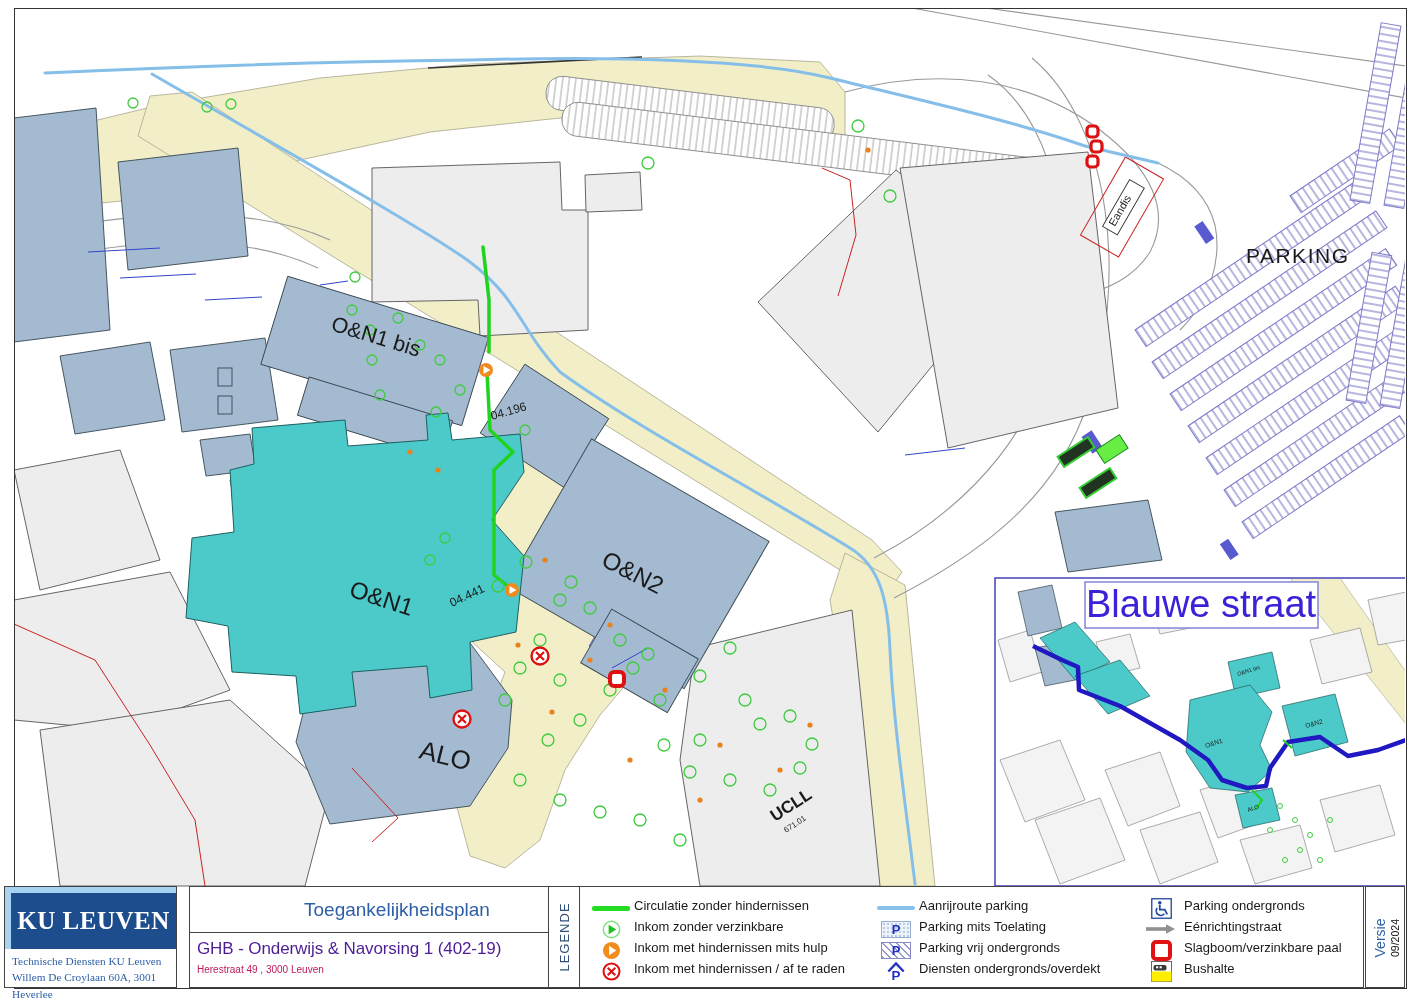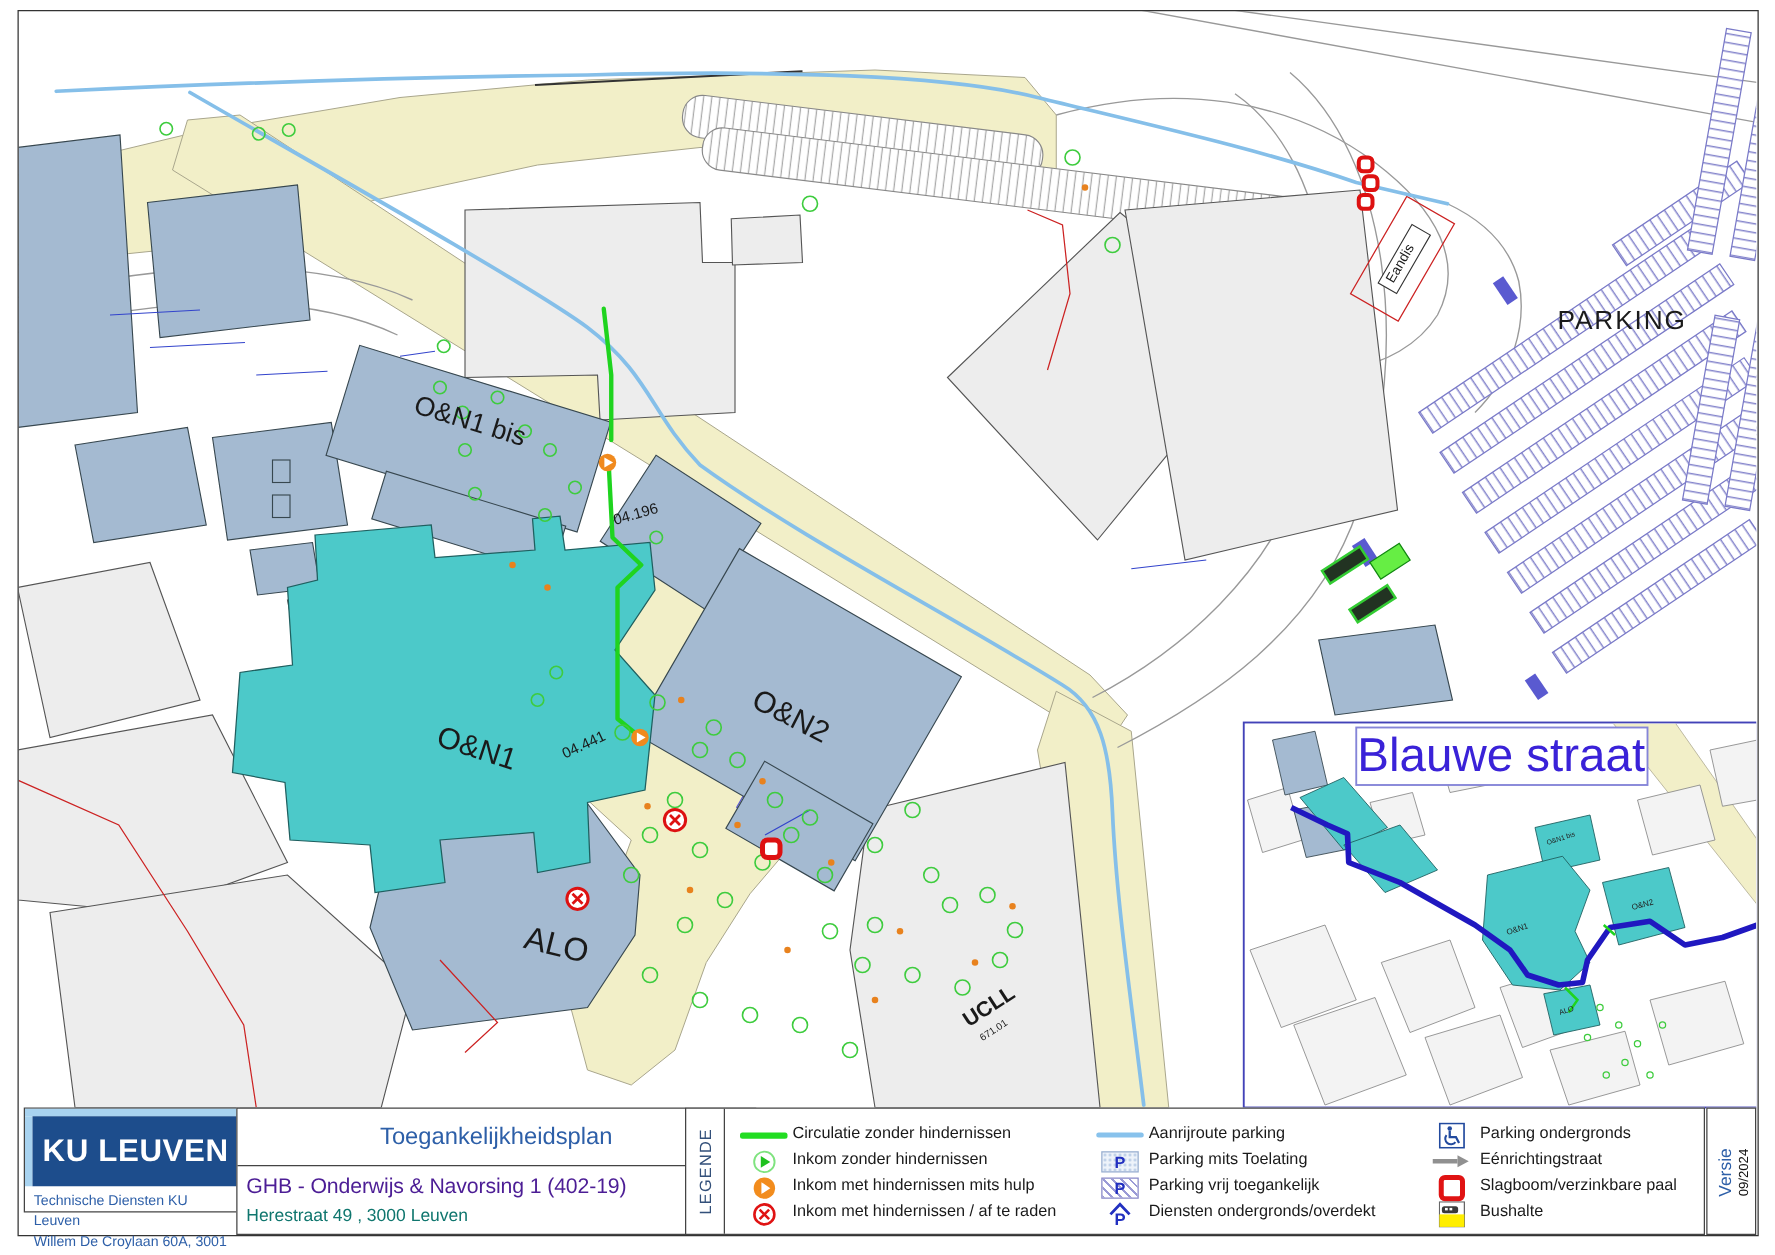--- a/index.html
+++ b/index.html
@@ -12,7 +12,7 @@
   
   .fbox{position:absolute;background:#fff;border:1px solid #444;box-sizing:border-box;}
   
-  #logo-box{left:19px;top:886px;width:173px;height:84px;}
+  #logo-box{left:4px;top:886px;width:173px;height:102px;font-family:Liberation Serif, serif;}
   .logo-top{position:absolute;left:0;top:0;right:0;height:6px;background:#a8d3f0;}
   .logo-side{position:absolute;left:0;top:6px;width:6px;height:56px;background:#a8d3f0;}
   .logo-navy{position:absolute;left:6px;top:6px;right:0;height:56px;background:#1d4d8c;

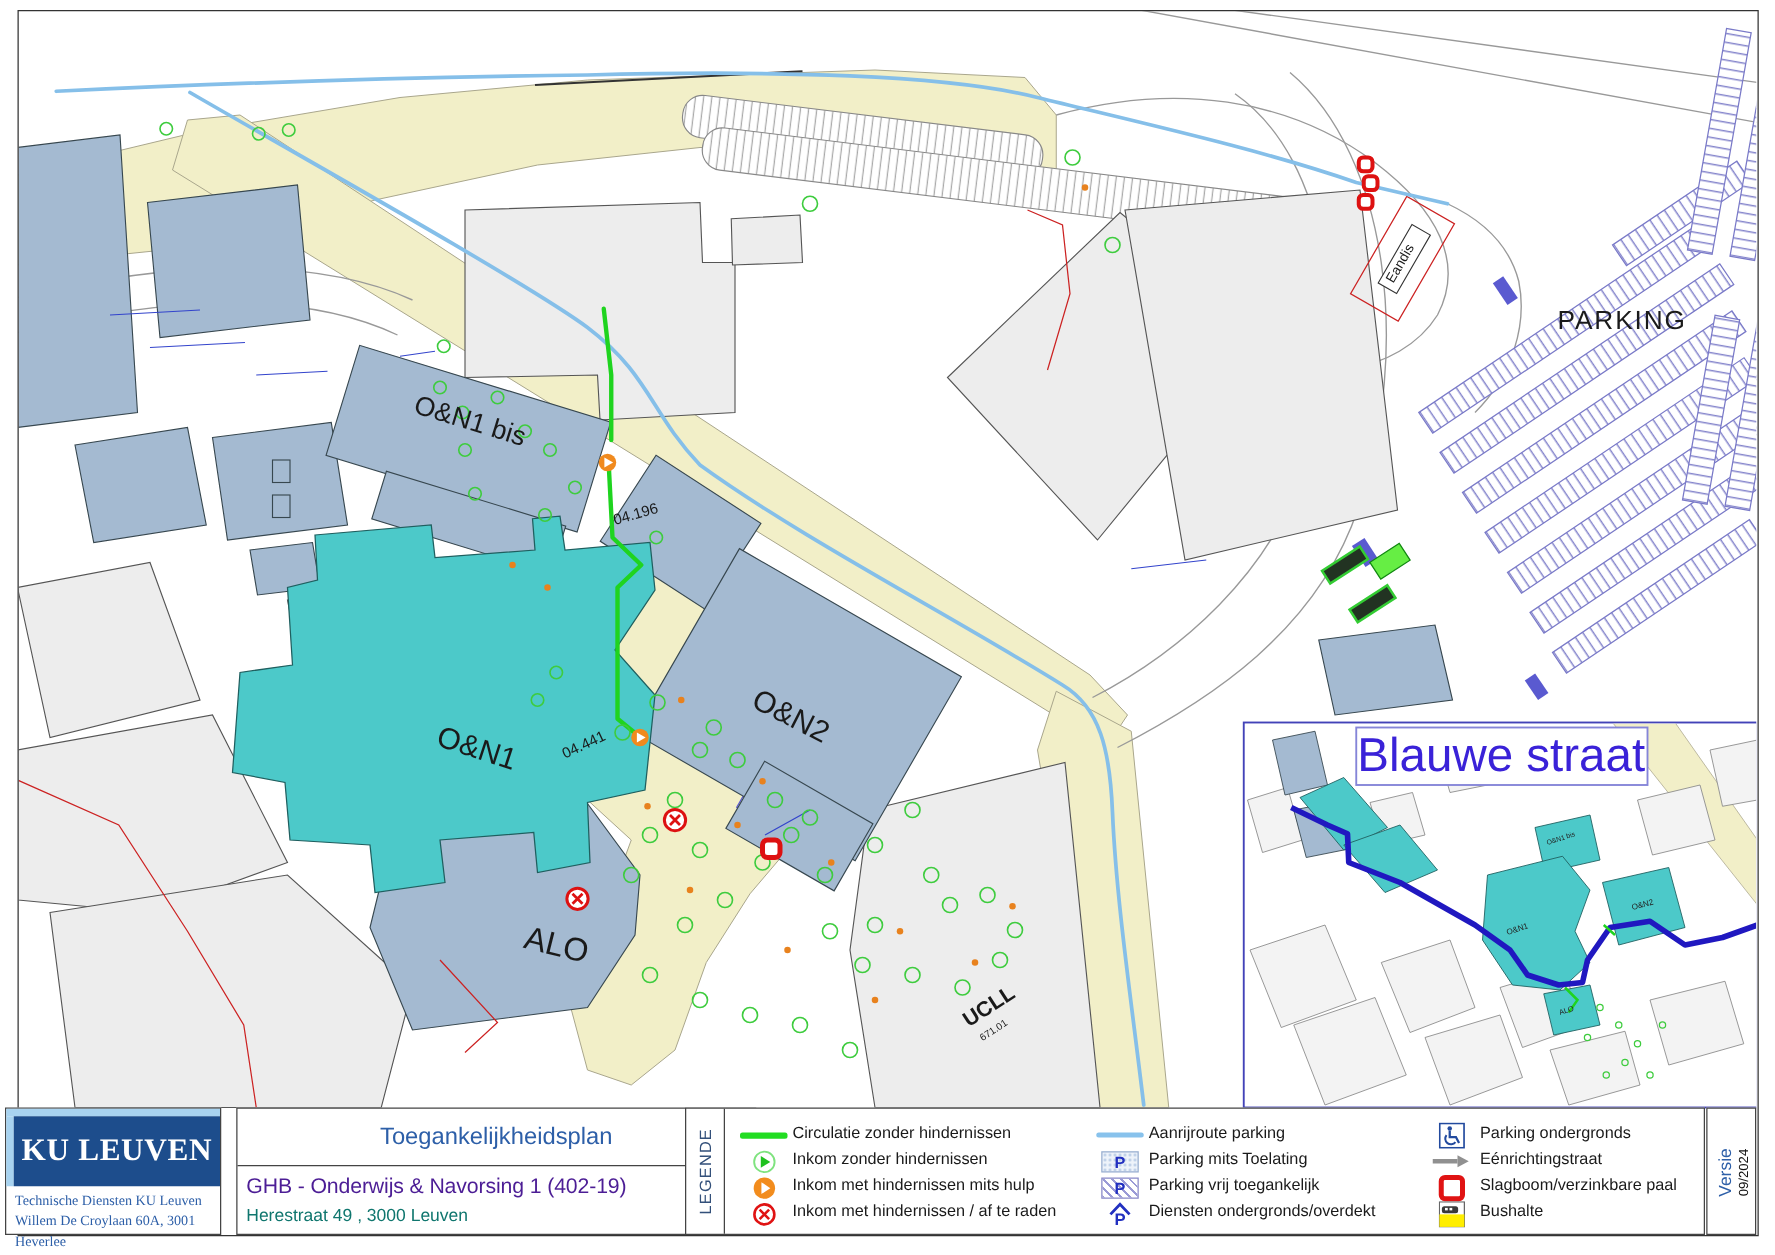--- a/index.html
+++ b/index.html
@@ -413,7 +413,7 @@
             <polygon points="7,5 15,10 7,15" fill="#1fc11f"></polygon>
           </svg>
     </span>
-    <span class="lt">Inkom zonder hindernissen</span>
+    <span class="lt">Inkom zonder verzinkbare</span>
   </div>
   <div class="li" style="left:39px;top:53px">
     <span class="ic">

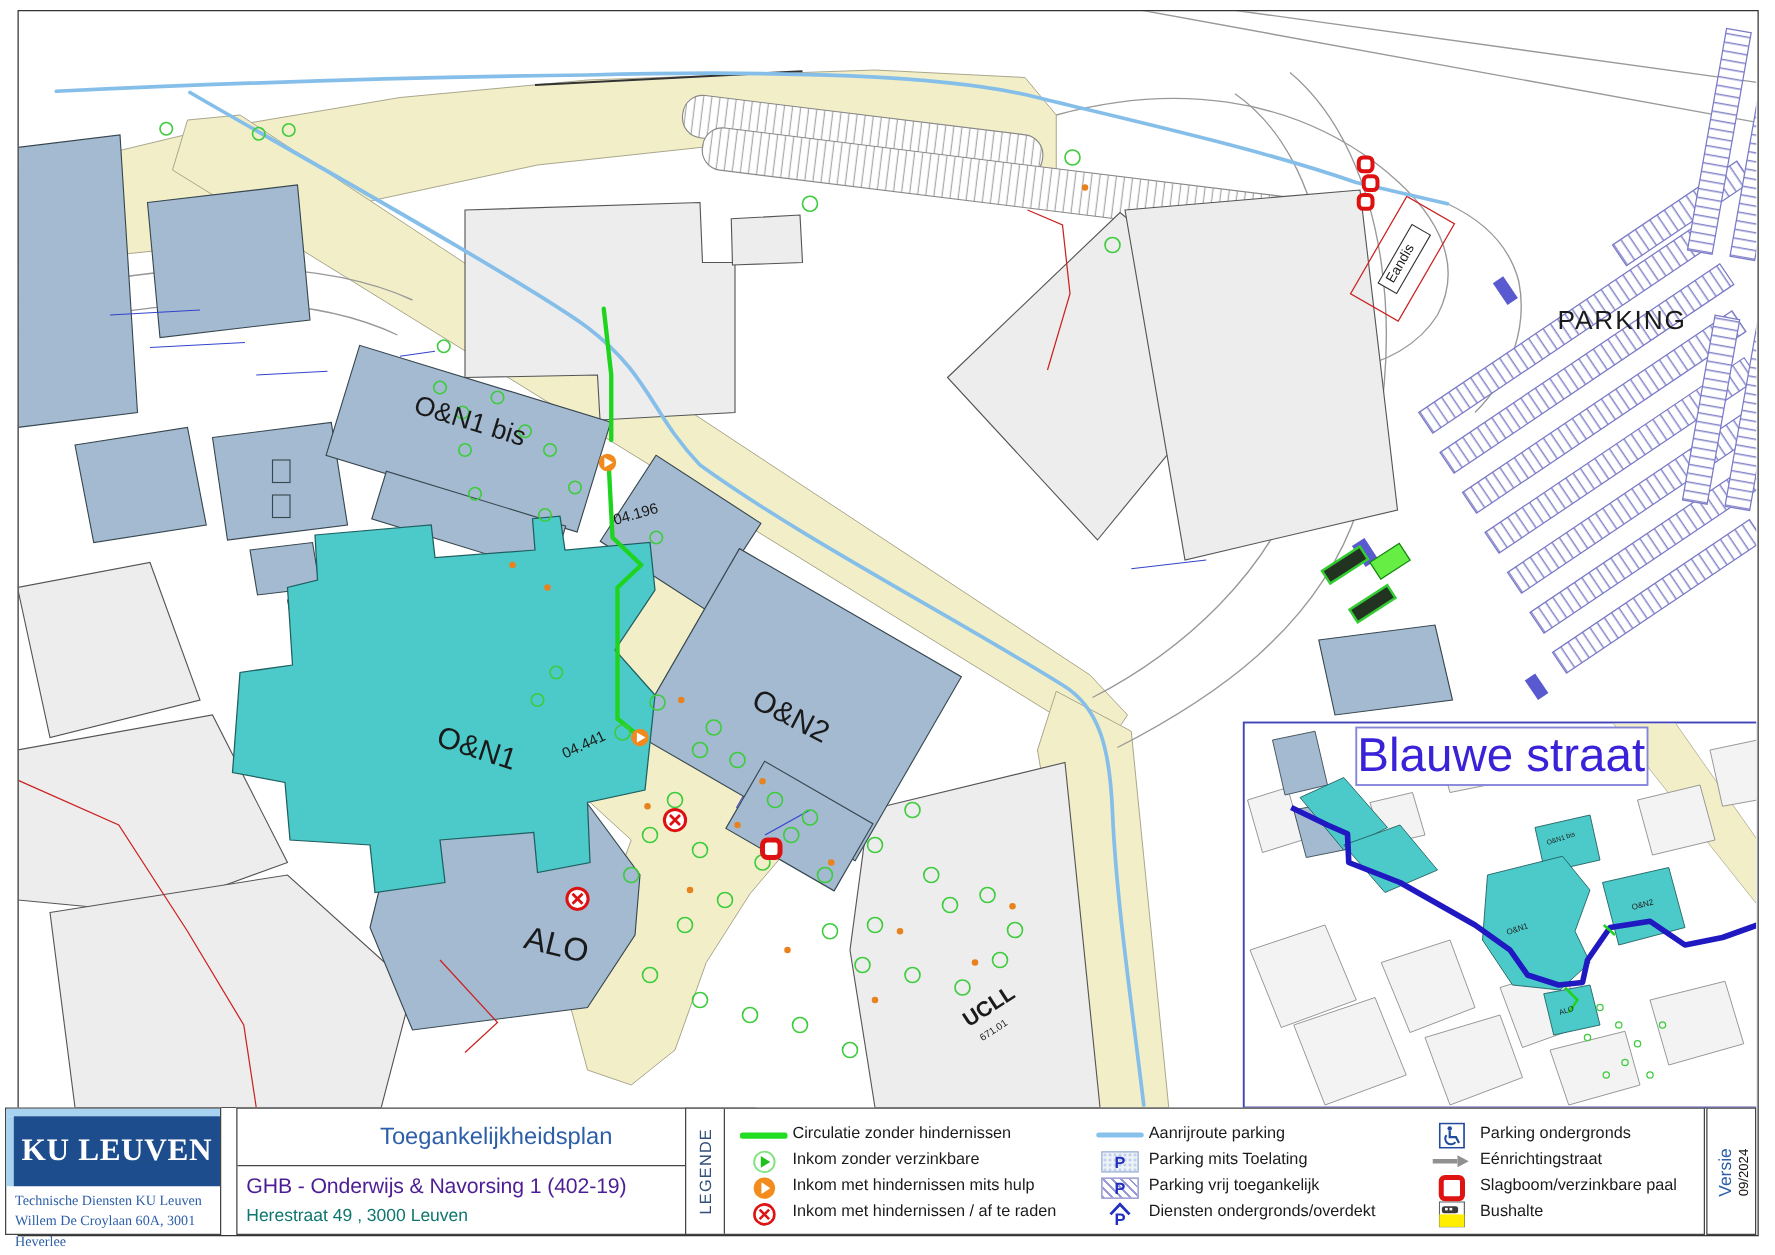--- a/index.html
+++ b/index.html
@@ -450,7 +450,7 @@
     <span class="ic">
           <span class="pbox hatch">P</span>
         </span>
-    <span class="lt">Parking vrij toegankelijk</span>
+    <span class="lt">Parking vrij ondergronds</span>
   </div>
   <div class="li" style="left:324px;top:74px">
     <span class="ic">

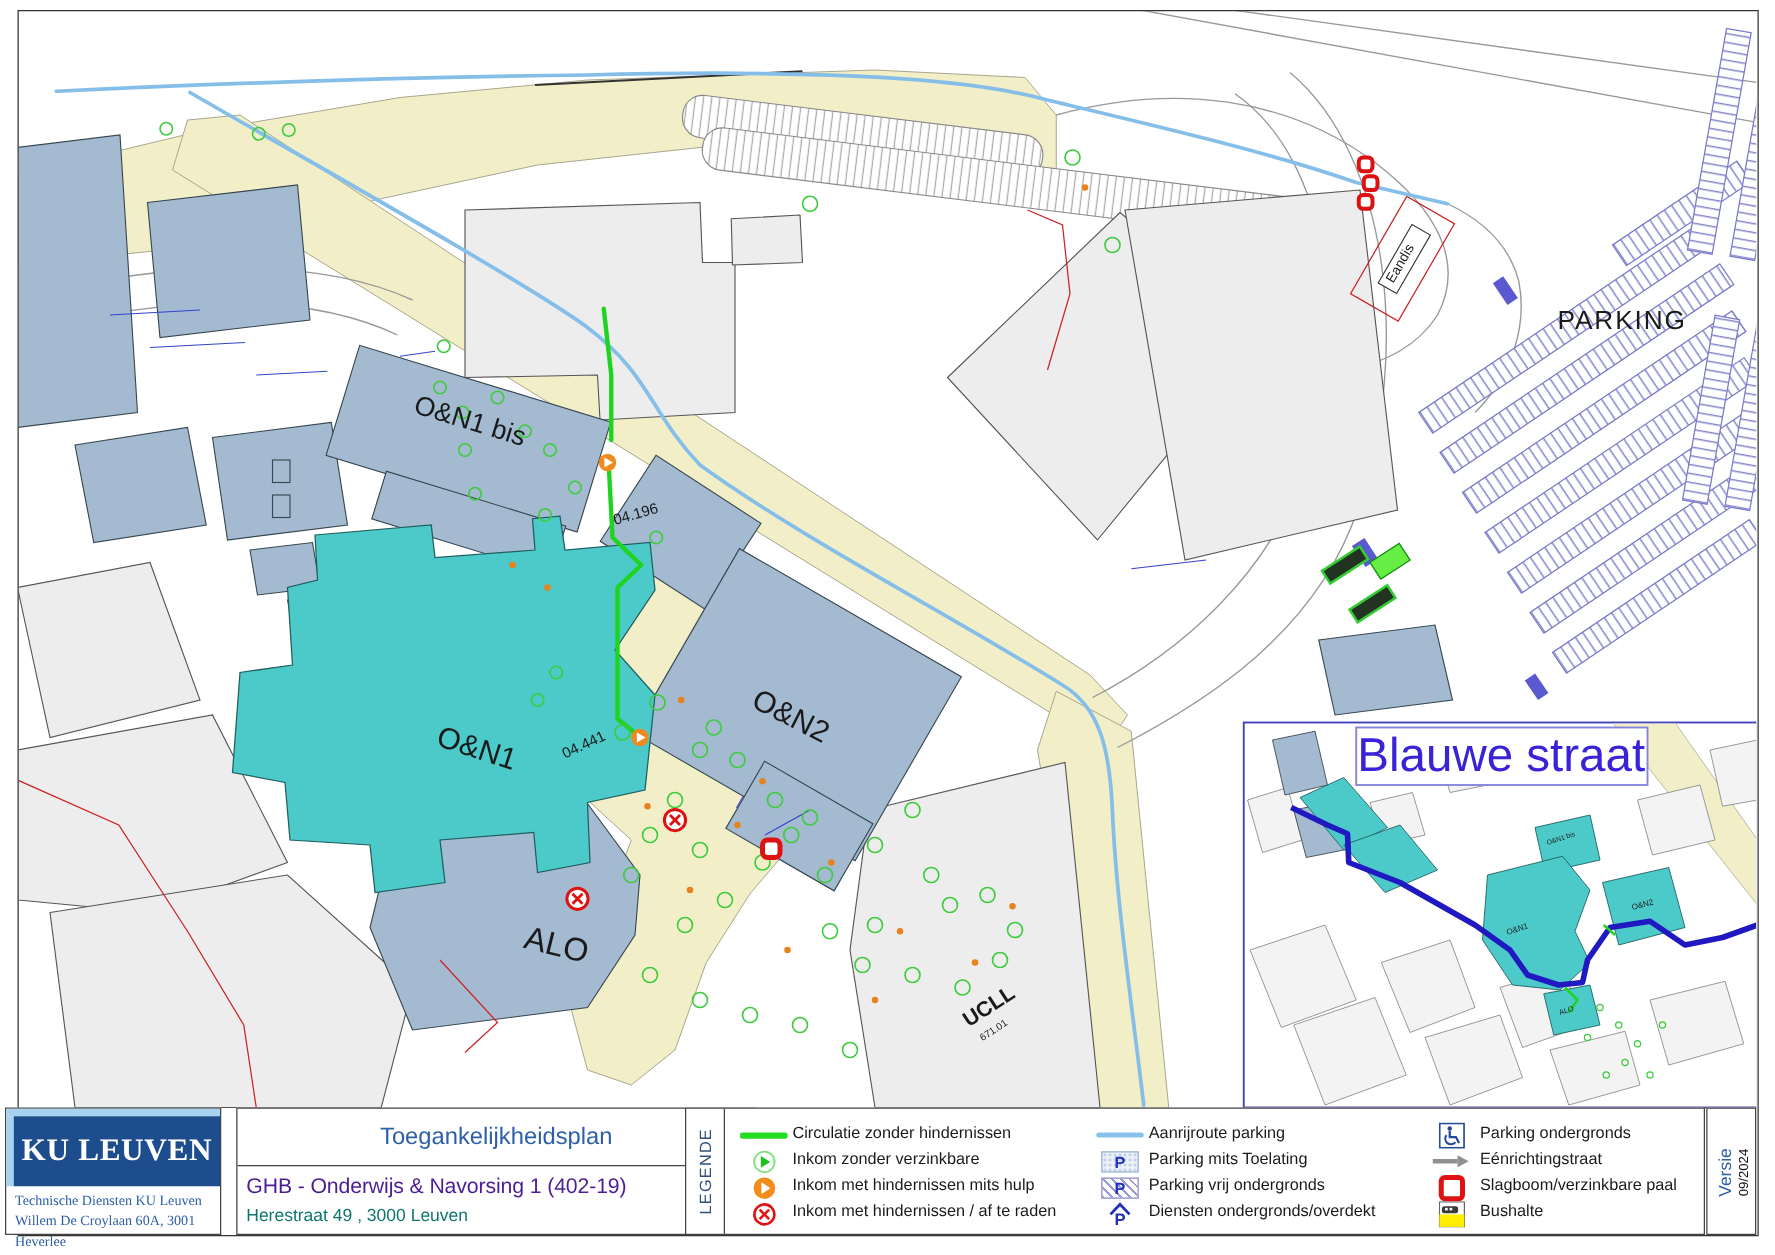--- a/index.html
+++ b/index.html
@@ -23,7 +23,7 @@
   #title-box{left:189px;top:886px;width:416px;height:102px;}
   .plan-type{height:45px;line-height:45px;text-align:center;color:#2d5fa8;font-size:19px;border-bottom:1px solid #444;}
   .main-title{padding:6px 5px 0 7px;font-size:17px;color:#4c1d95;white-space:nowrap;letter-spacing:-.1px;}
-  .addr{padding:5px 5px 0 7px;font-size:14px;color:#0f766e;}
+  .addr{padding:5px 5px 0 7px;font-size:10px;color:#be185d;}
   
   #legend-box{left:548px;top:886px;width:816px;height:102px;}
   .legend-head-col{position:absolute;left:0;top:0;bottom:0;width:30px;border-right:1px solid #444;}

